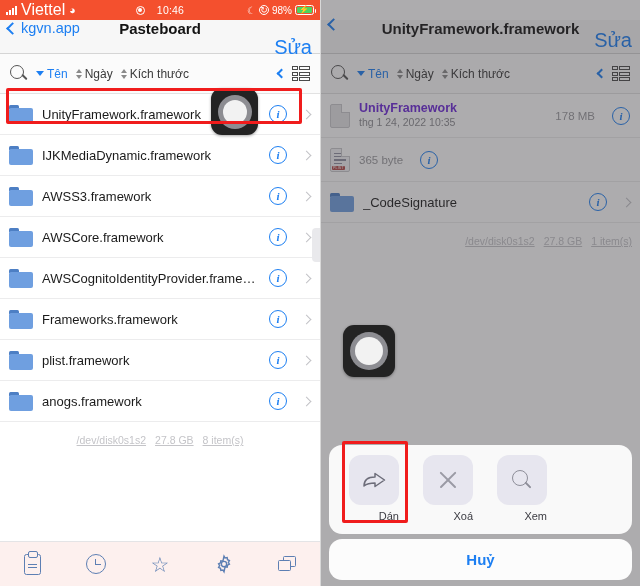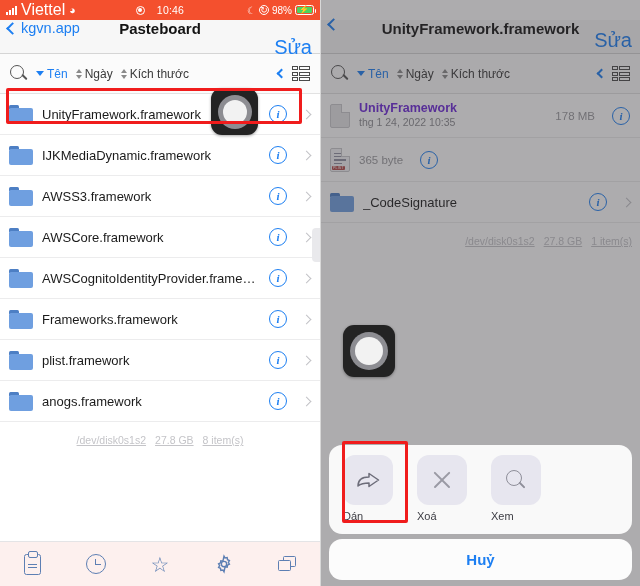--- a/index.html
+++ b/index.html
@@ -177,7 +177,7 @@
   .sheet-title { font-size:11.5px; color:#6e6e73; font-weight:700; }
   .sheet-sub { font-size:11.5px; color:#6e6e73; margin-top:2px; }
   .sheet-actions { display:flex; padding:10px 14px 12px; gap:18px; }
-  .act { width:56px; display:flex; flex-direction:column; align-items:flex-start; gap:5px; cursor:pointer; }
+  .act { width:56px; display:flex; flex-direction:column; align-items:flex-end; gap:5px; cursor:pointer; }
   .act .tile { width:50px; height:50px; border-radius:12px; background:#e7e6ef;
                display:flex; align-items:center; justify-content:center; color:#6d6d7a; }
   .act .lbl { font-size:11px; color:#3c3c43; }

